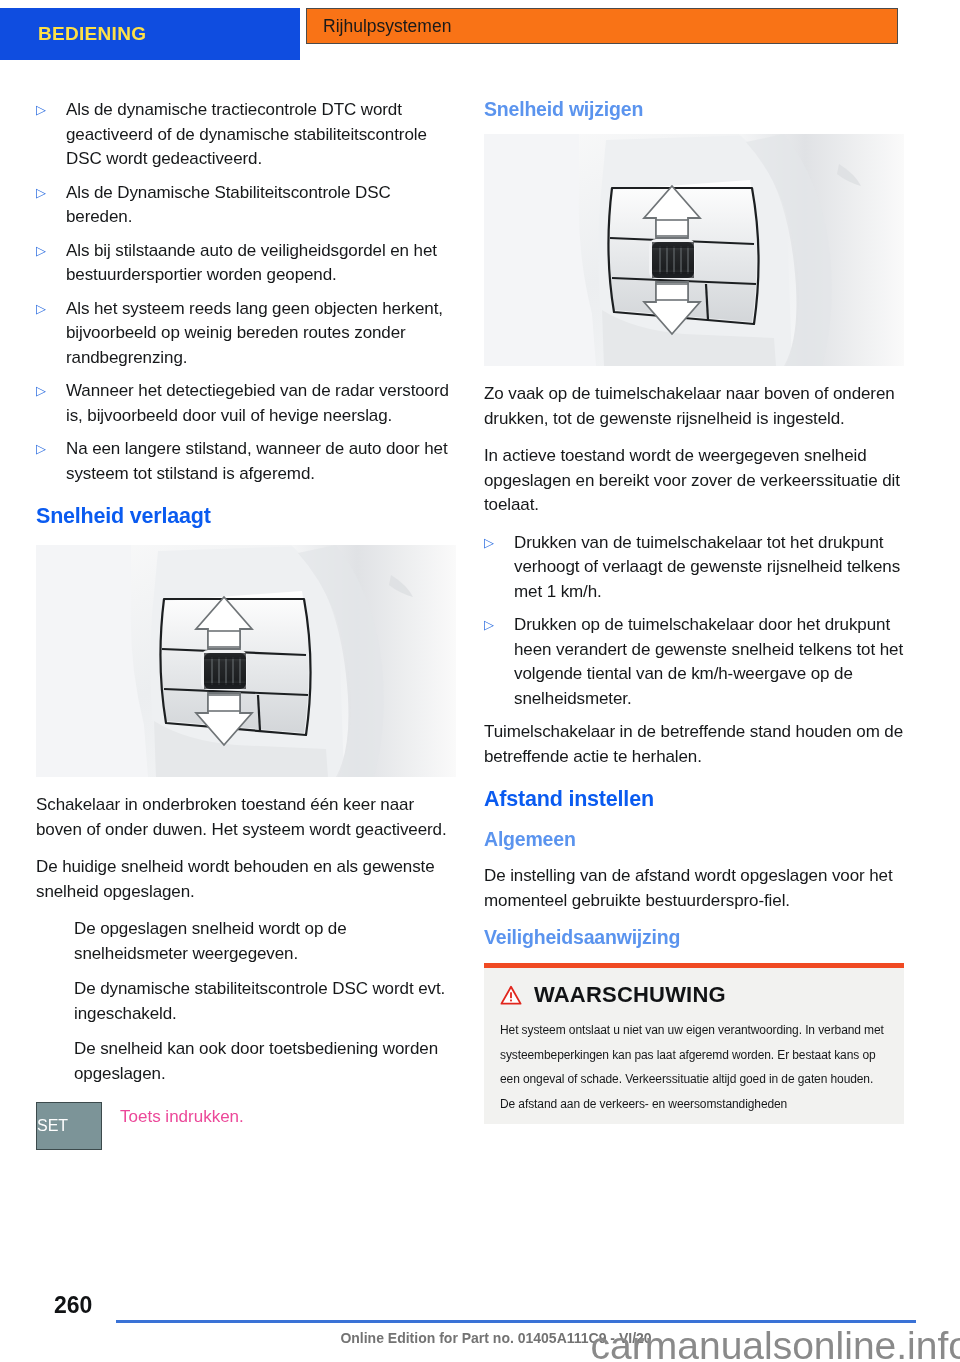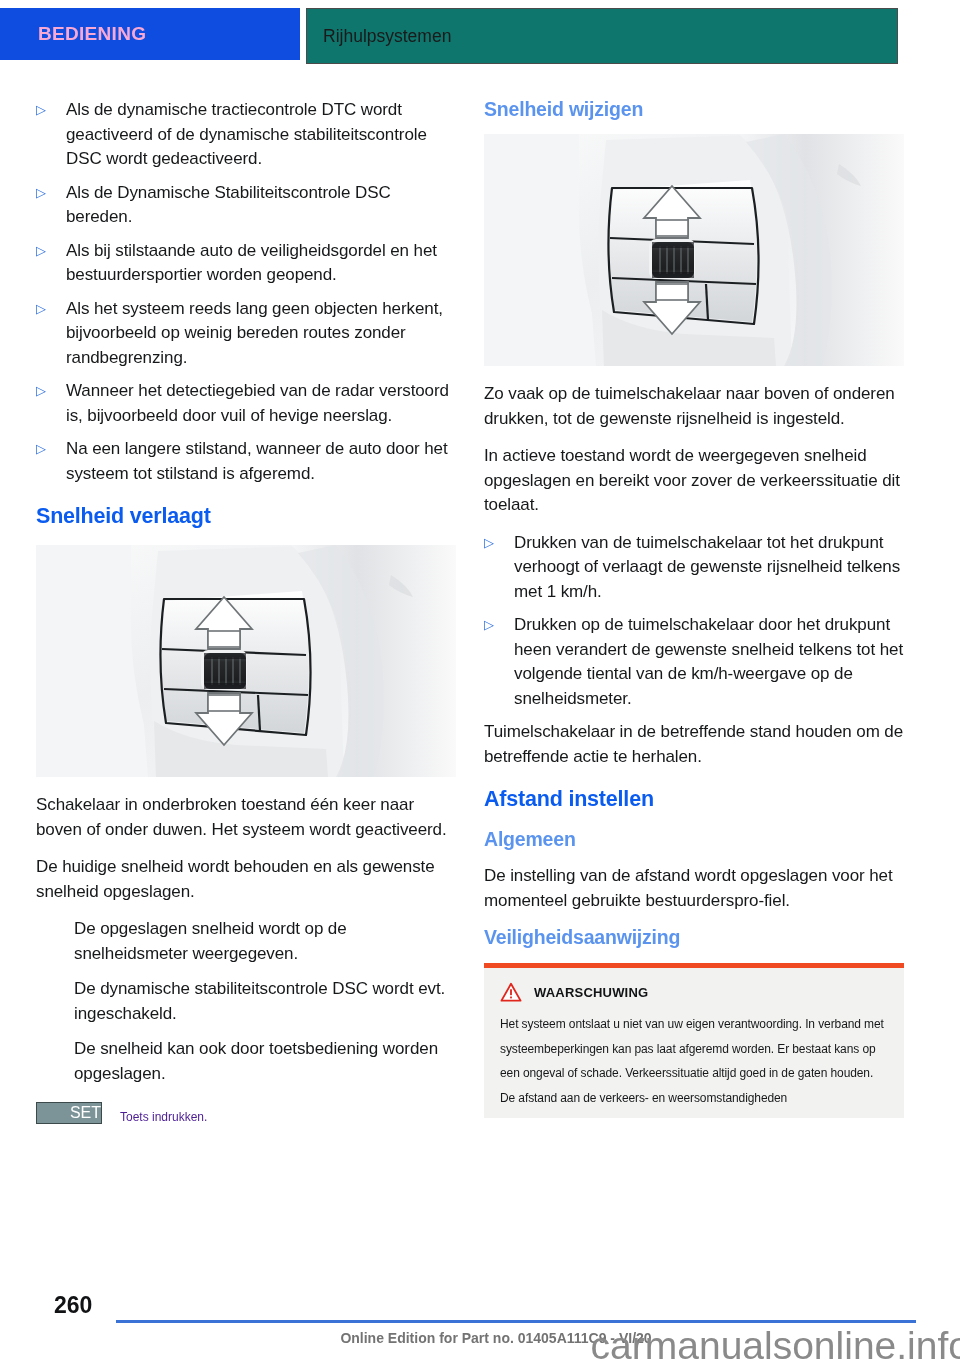--- a/index.html
+++ b/index.html
@@ -38,7 +38,7 @@
     align-items: center;
   }
   .header-chapter span {
-    color: #f9a8d4;
+    color: #fde047;
     font-size: 19px;
     font-weight: bold;
     letter-spacing: 0.3px;

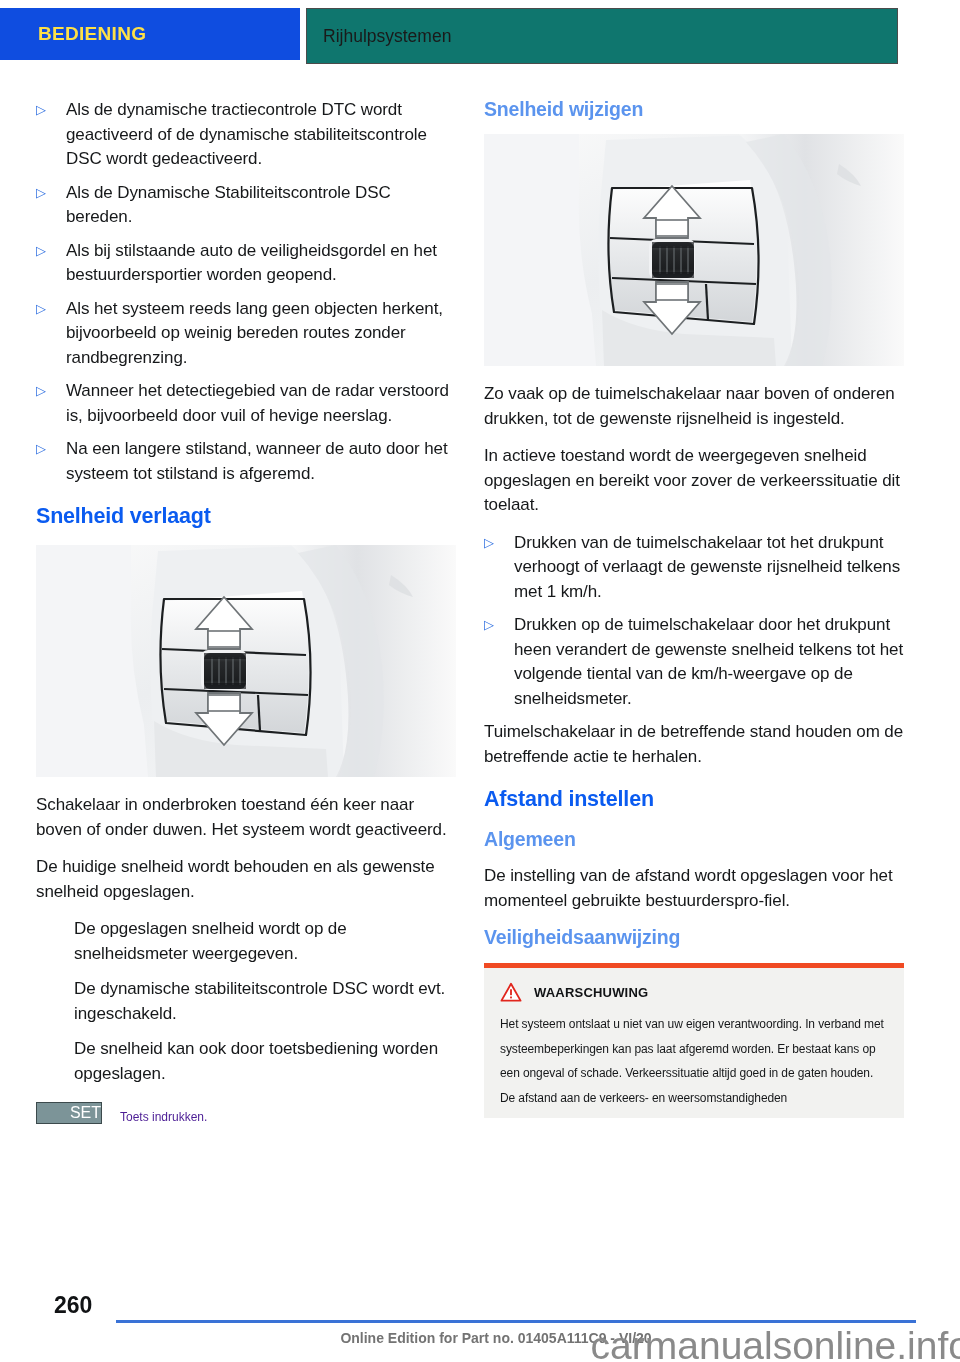--- a/index.html
+++ b/index.html
@@ -49,8 +49,8 @@
     left: 306px;
     top: 0;
     width: 592px;
-    height: 56px;
-    background: #0f766e;
+    height: 36px;
+    background: #f97316;
     border: 1.5px solid #4b4b4b;
     display: flex;
     align-items: center;

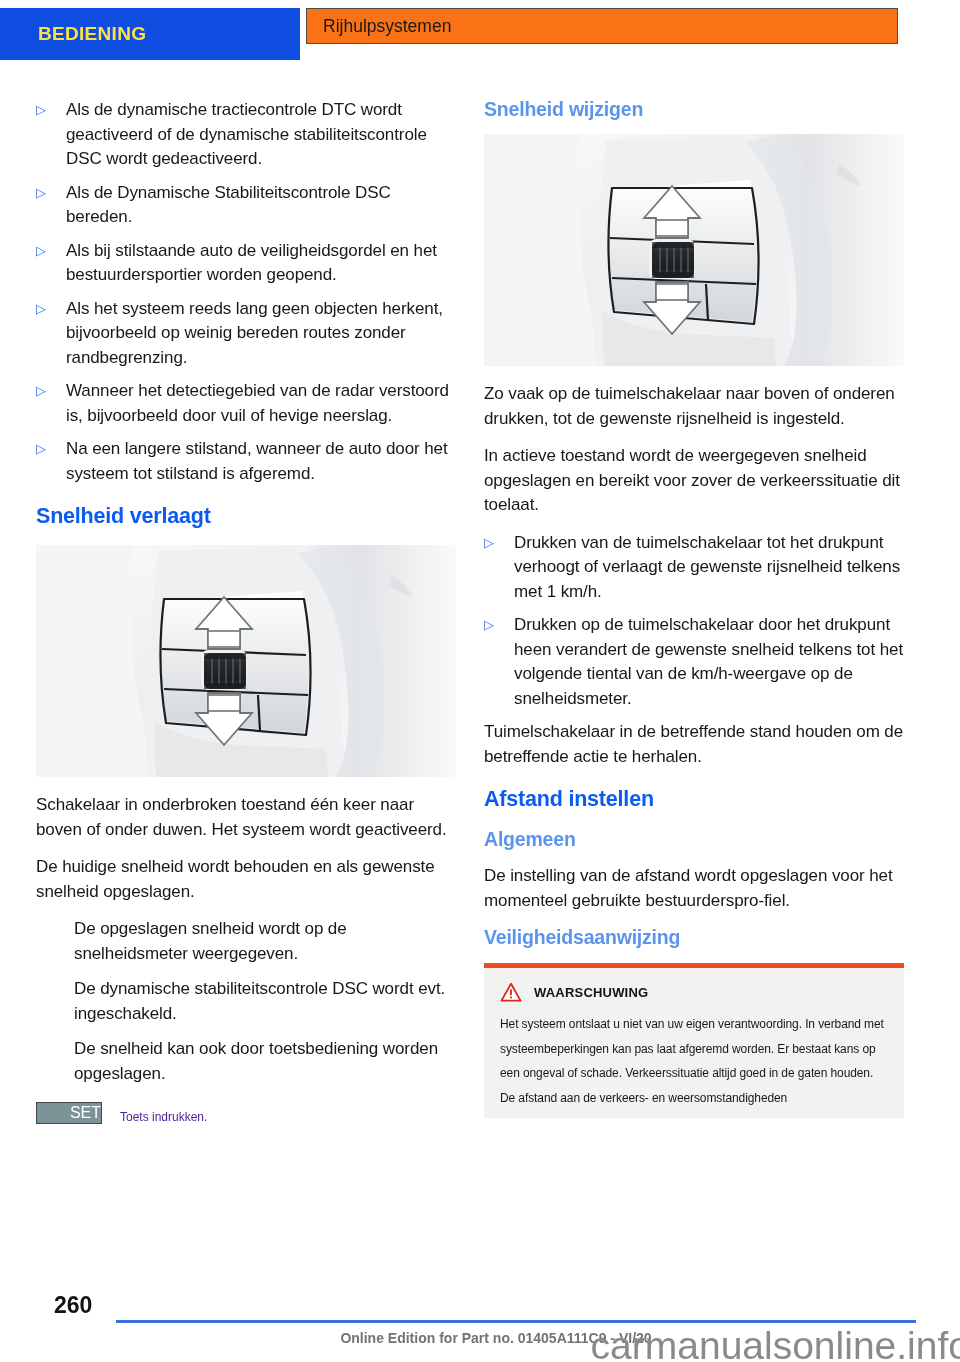--- a/index.html
+++ b/index.html
@@ -173,7 +173,7 @@
   }
   .warn-icon { width: 22px; height: 20px; flex: 0 0 auto; }
   .warn-head-text {
-    font-size: 13px;
+    font-size: 22px;
     font-weight: bold;
     color: #111315;
     margin-left: 12px;

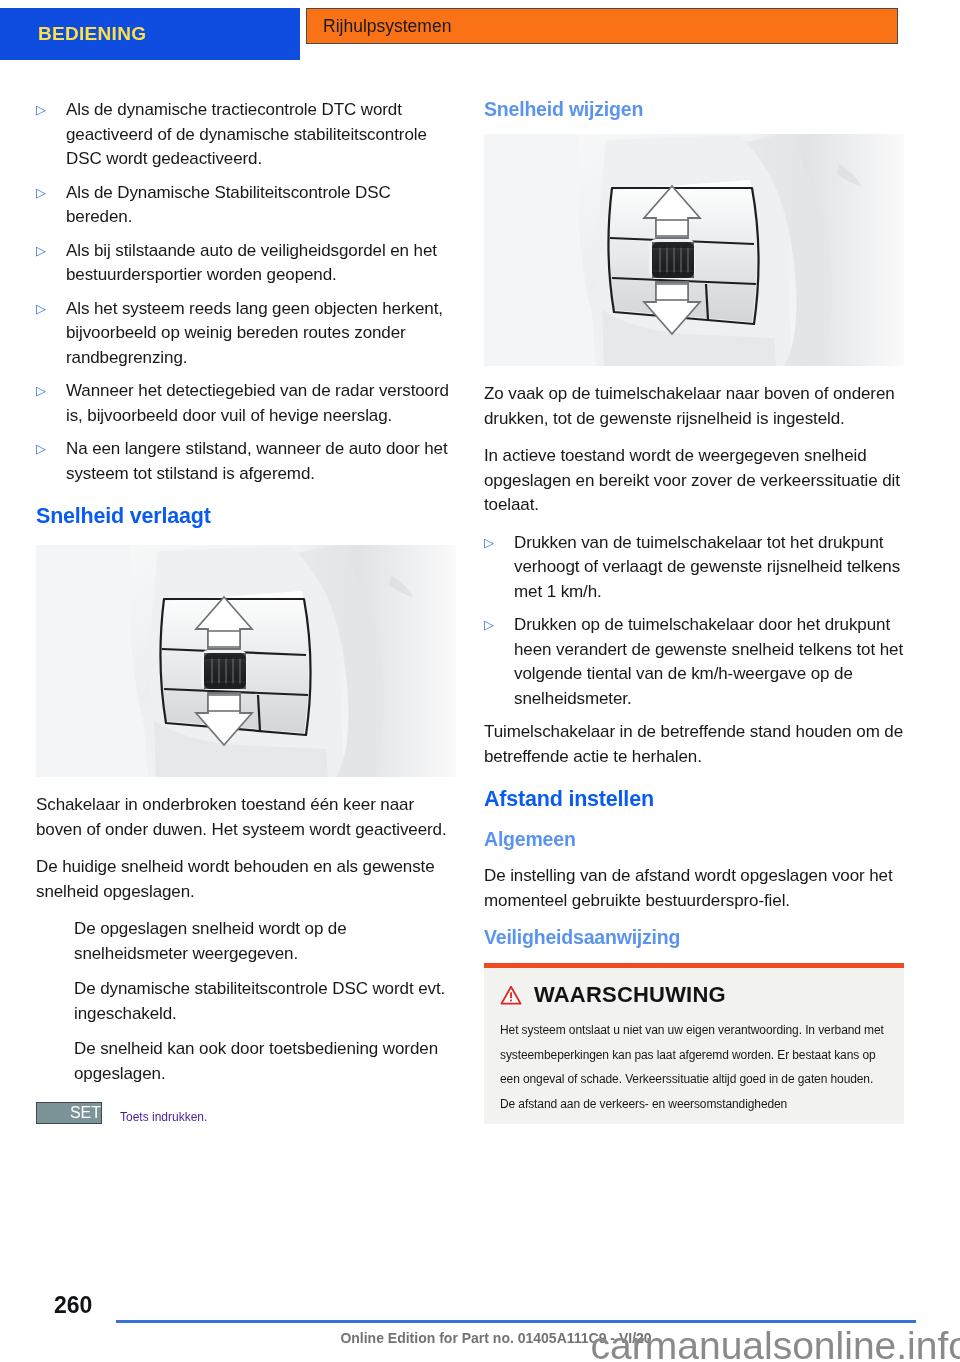--- a/index.html
+++ b/index.html
@@ -140,14 +140,14 @@
   }
   .key-btn {
     width: 66px;
-    height: 22px;
+    height: 48px;
     background: #7c9498;
     border: 1.5px solid #3c4a4c;
     color: #ffffff;
     font-size: 16px;
     display: flex;
     align-items: center;
-    justify-content: flex-end;
+    justify-content: flex-start;
     flex: 0 0 auto;
   }
   .key-label {

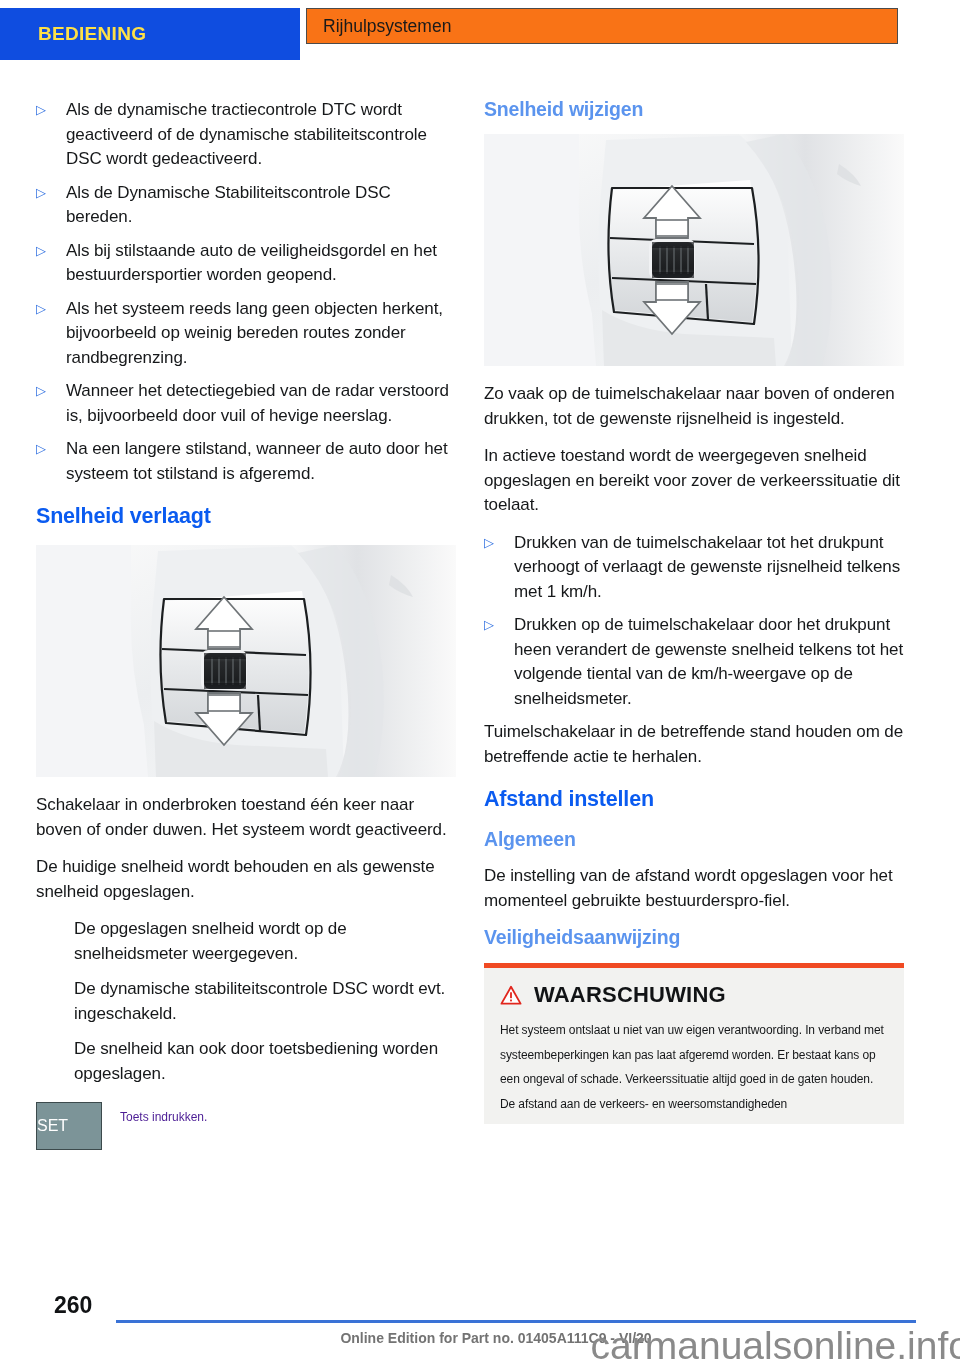--- a/index.html
+++ b/index.html
@@ -151,9 +151,9 @@
     flex: 0 0 auto;
   }
   .key-label {
-    font-size: 12px;
+    font-size: 17px;
     line-height: 24px;
-    color: #4c1d95;
+    color: #ec4899;
     margin-left: 18px;
     padding-top: 3px;
   }

